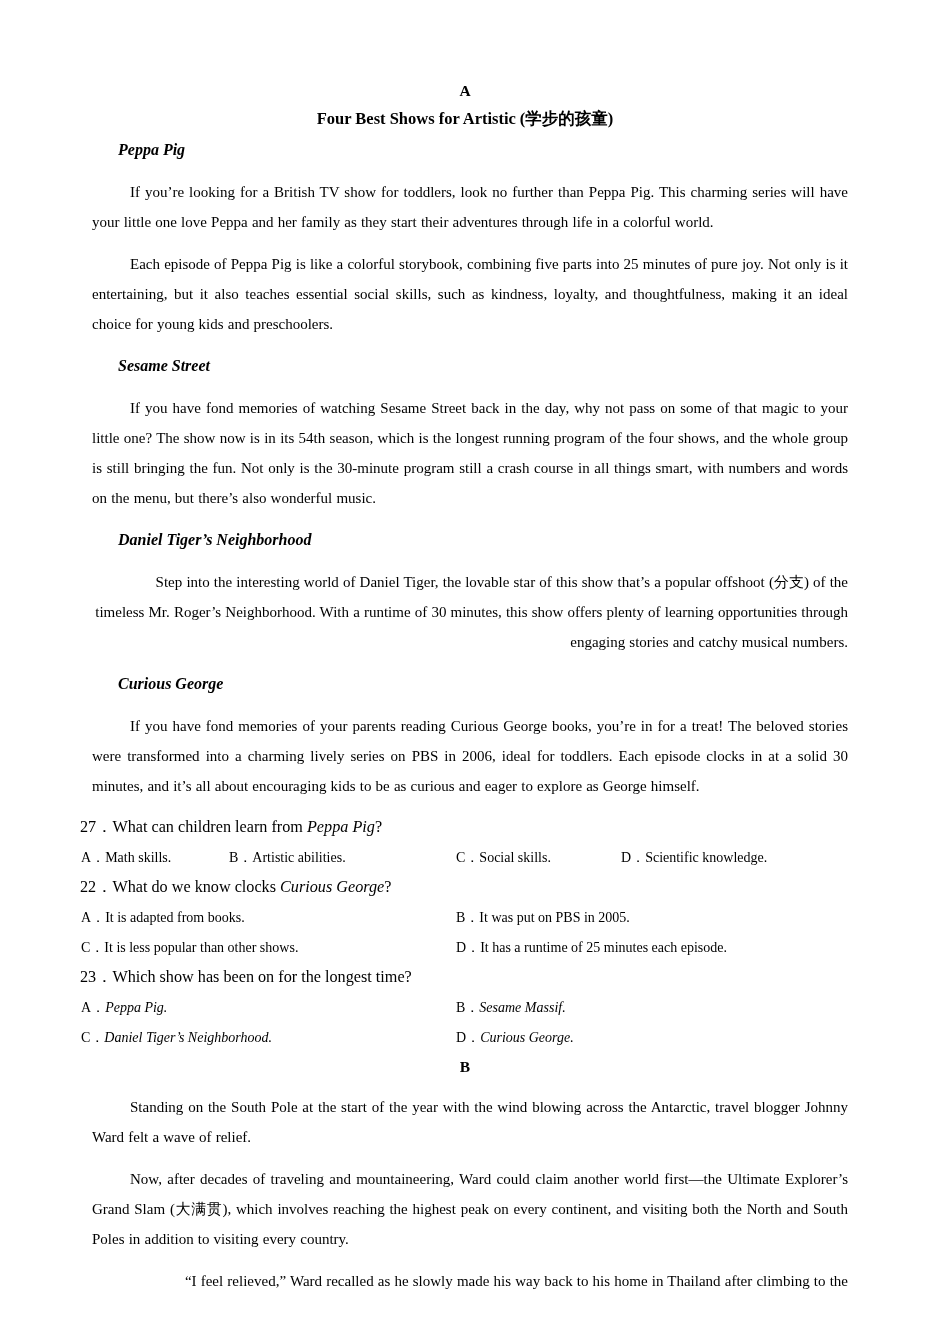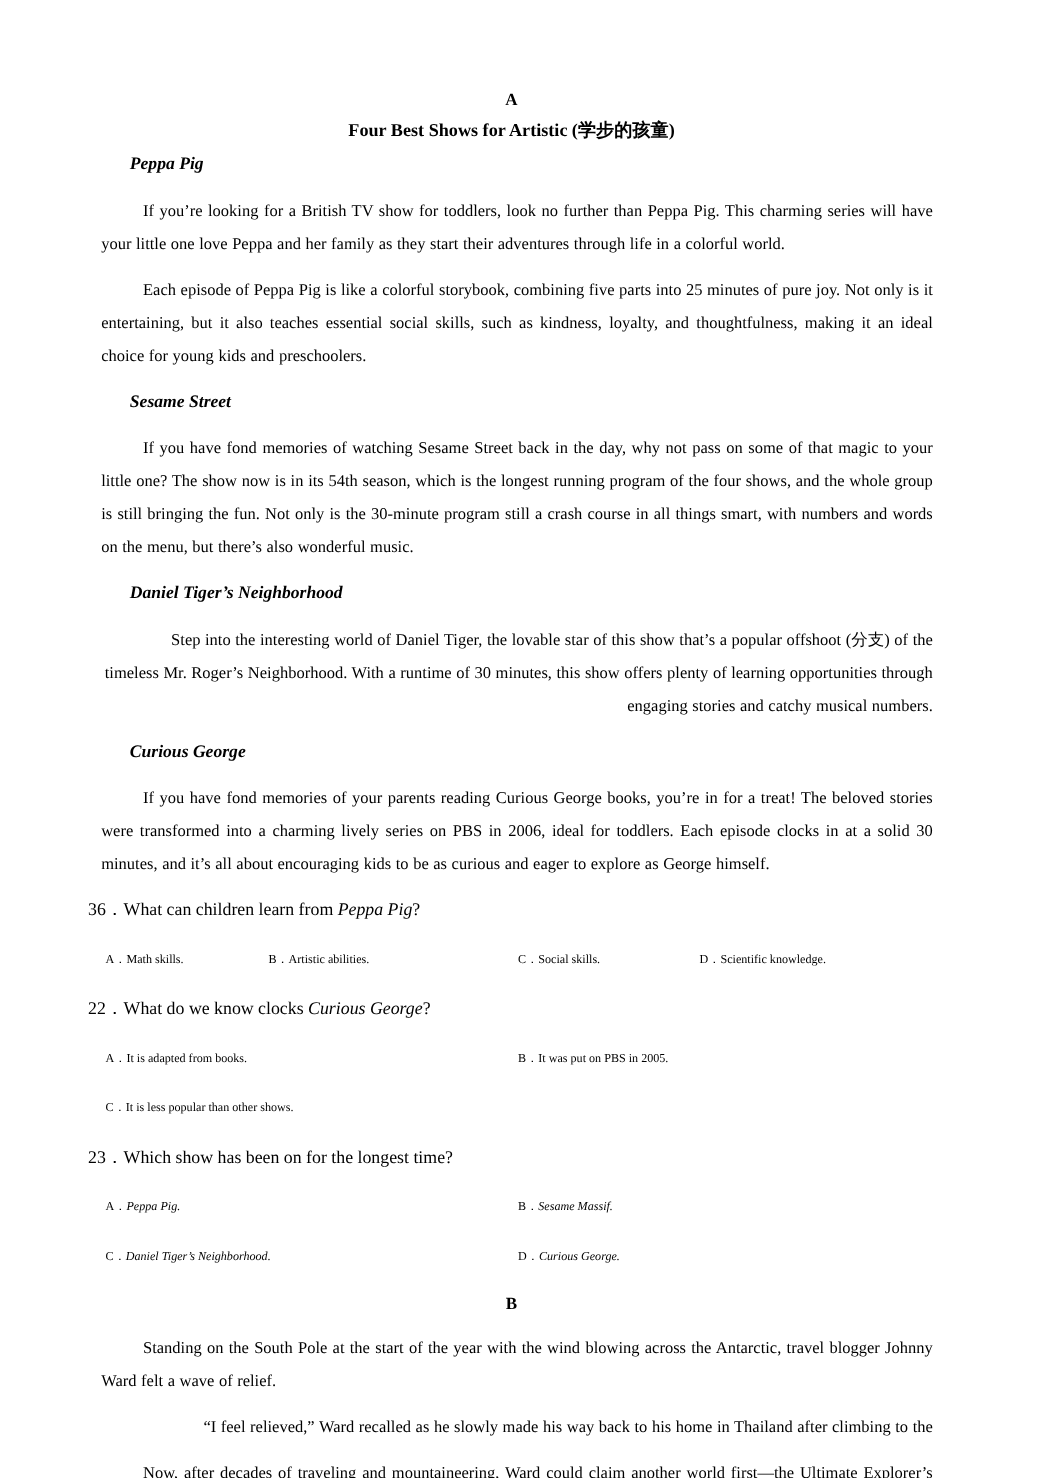--- a/index.html
+++ b/index.html
@@ -122,7 +122,7 @@
   <div>
 
     <div>
-      <div class="q-stem"><span>36．</span><span>What can children learn from </span><span class="italic">Peppa Pig</span><span>?</span></div>
+      <div class="q-stem"><span>27．</span><span>What can children learn from </span><span class="italic">Peppa Pig</span><span>?</span></div>
       <div class="opts four">
         <div class="opt"><span class="opt-label">A．</span><span>Math skills.</span></div>
         <div class="opt"><span class="opt-label">B．</span><span>Artistic abilities.</span></div>

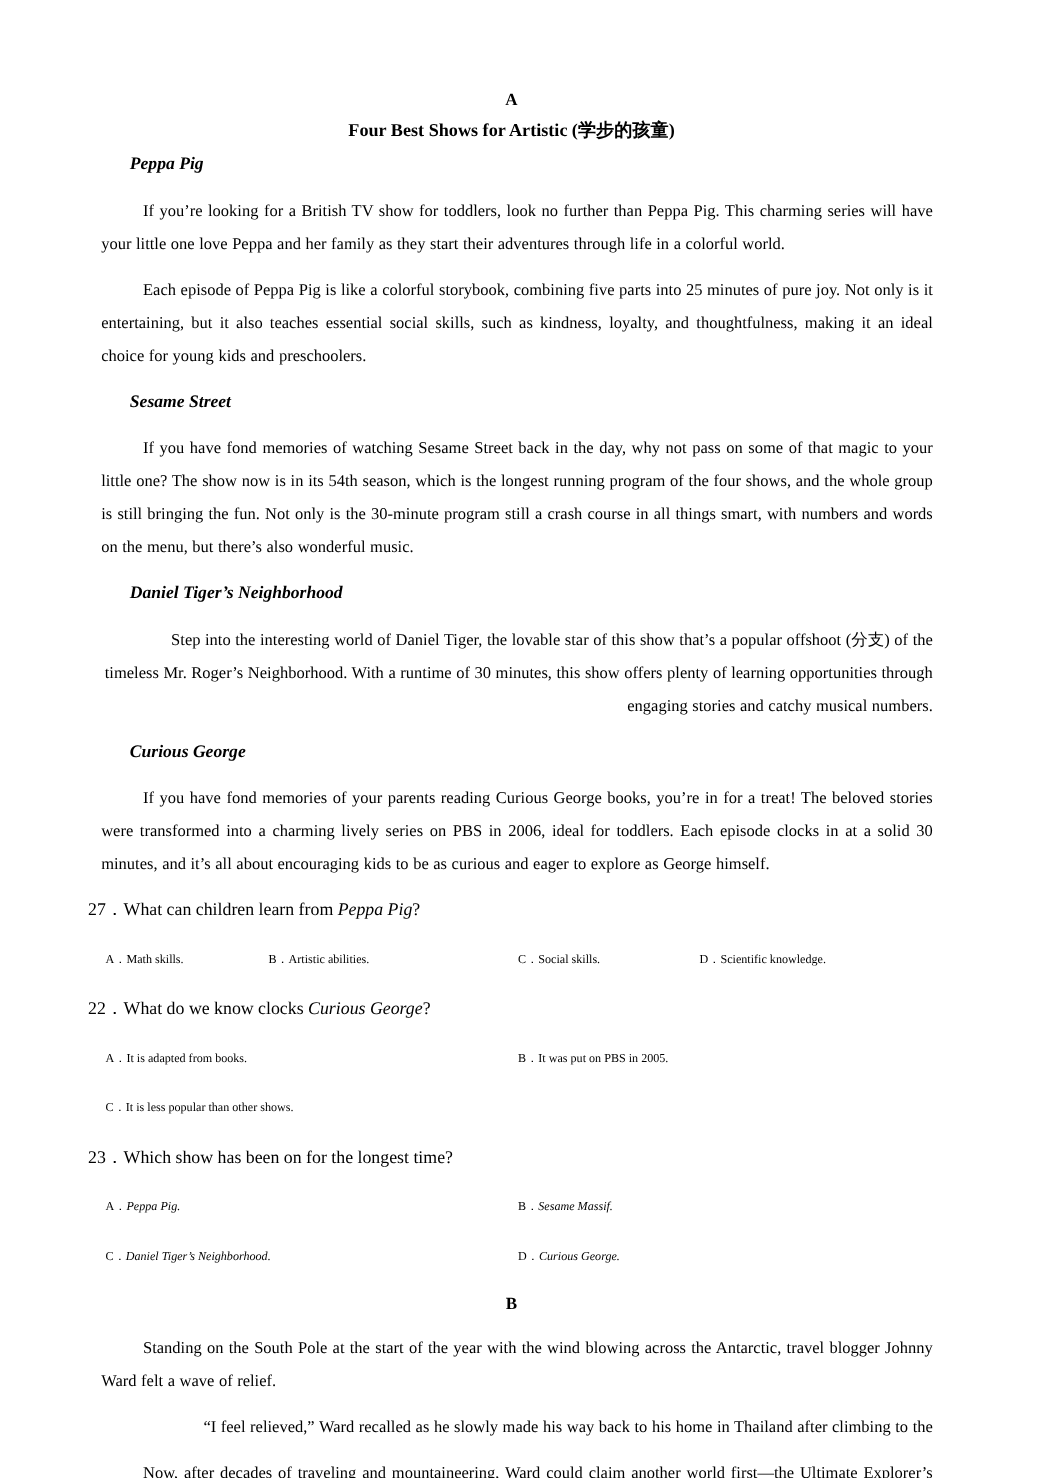--- a/index.html
+++ b/index.html
@@ -65,9 +65,9 @@
   }
   .opts {
     display: flex;
-    font-size: 11px;
+    font-size: 14px;
     line-height: 29px;
-    margin: 16px;
+    margin: 1px;
   }
   .opt {
     white-space: nowrap;

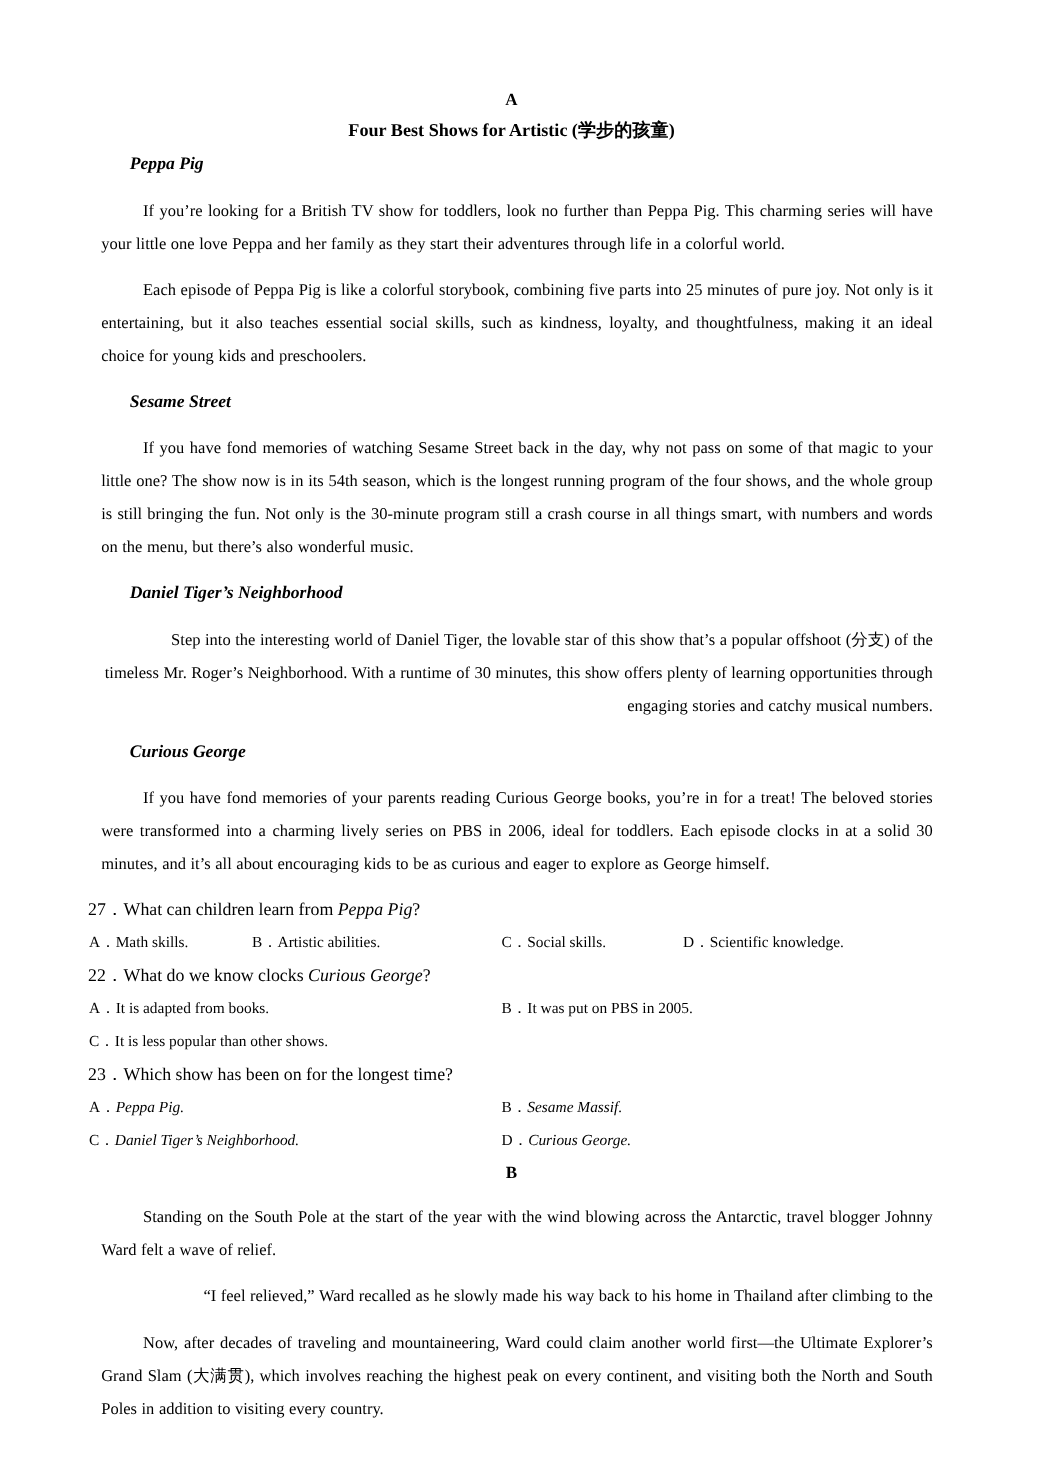--- a/index.html
+++ b/index.html
@@ -139,6 +139,7 @@
       </div>
       <div class="opts two">
         <div class="opt"><span class="opt-label">C．</span><span>It is less popular than other shows.</span></div>
+        <div class="opt"><span class="opt-label">D．</span><span>It has a runtime of 25 minutes each episode.</span></div>
       </div>
     </div>
 

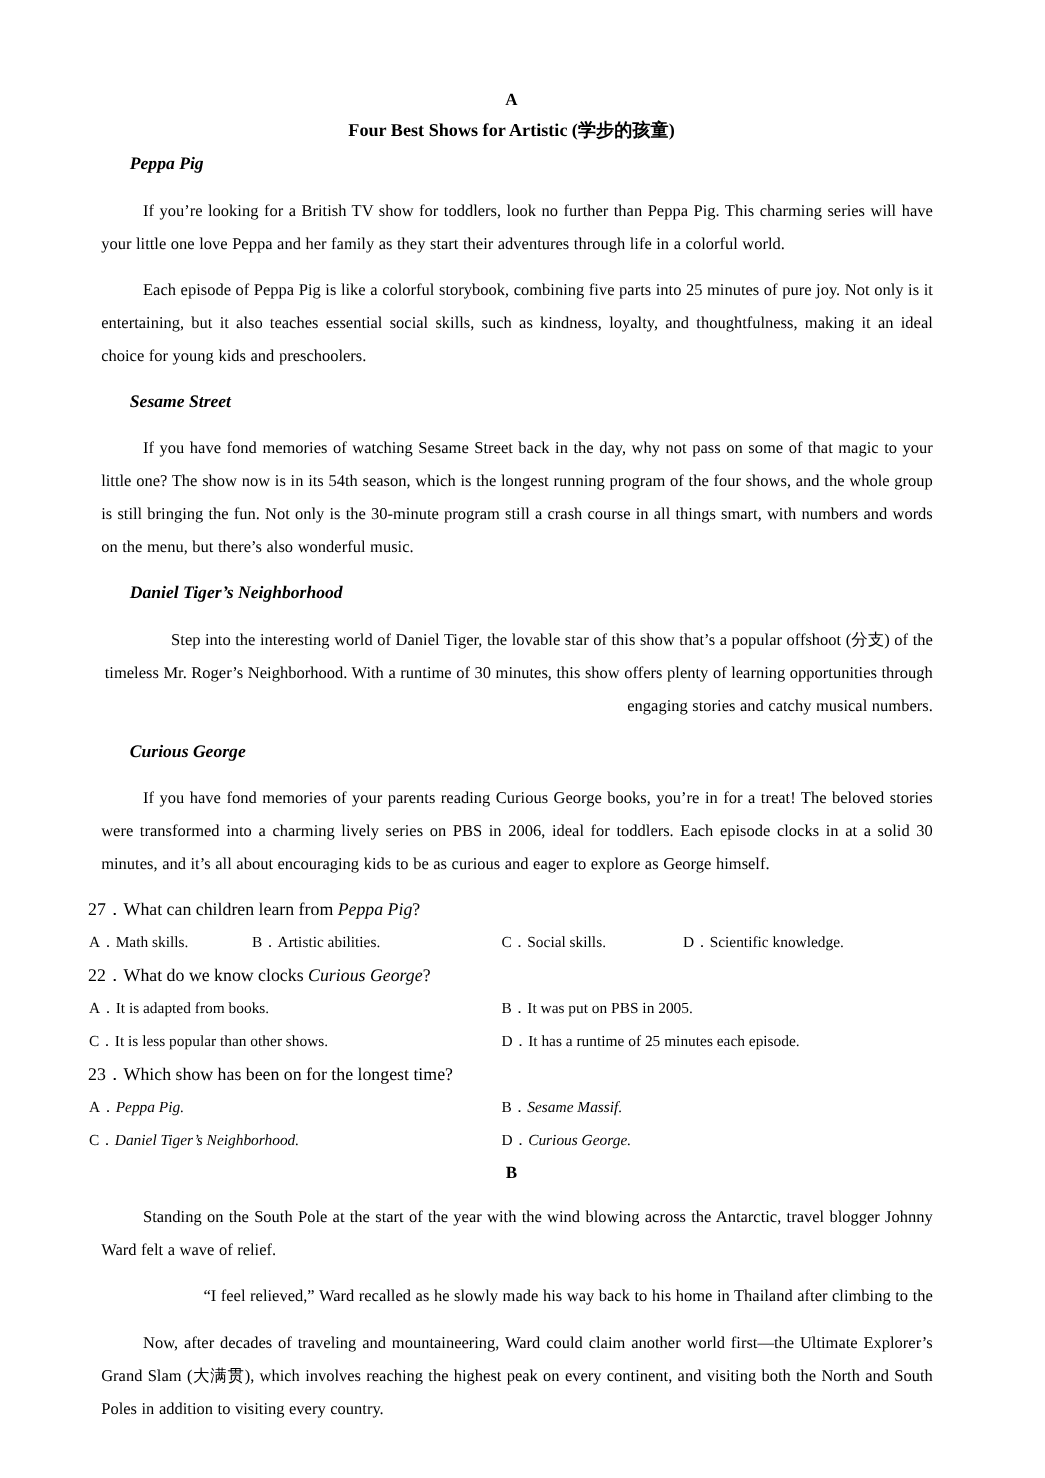--- a/index.html
+++ b/index.html
@@ -160,8 +160,8 @@
   <div class="gap-above">
     <div class="section-letter">B</div>
     <p class="body-text">Standing on the South Pole at the start of the year with the wind blowing across the Antarctic, travel blogger Johnny Ward felt a wave of relief.</p>
+    <p class="body-text">Now, after decades of traveling and mountaineering, Ward could claim another world first—the Ultimate Explorer’s Grand Slam  (大满贯), which involves reaching the highest peak on every continent,  and visiting both the North and South Poles in addition to visiting every country.</p>
     <p class="body-text no-justify">“I feel relieved,”  Ward recalled as he slowly made his way back to his home in Thailand after climbing to the</p>
-    <p class="body-text">Now, after decades of traveling and mountaineering, Ward could claim another world first—the Ultimate Explorer’s Grand Slam  (大满贯), which involves reaching the highest peak on every continent,  and visiting both the North and South Poles in addition to visiting every country.</p>
   </div>
 
 </div>

